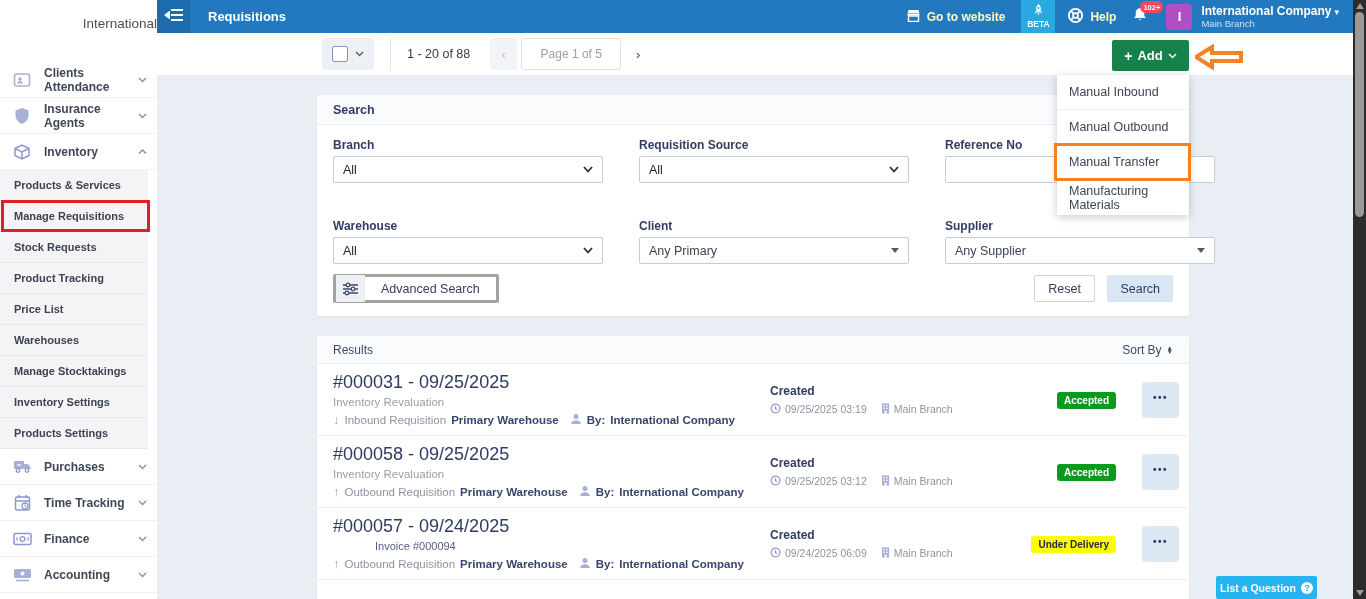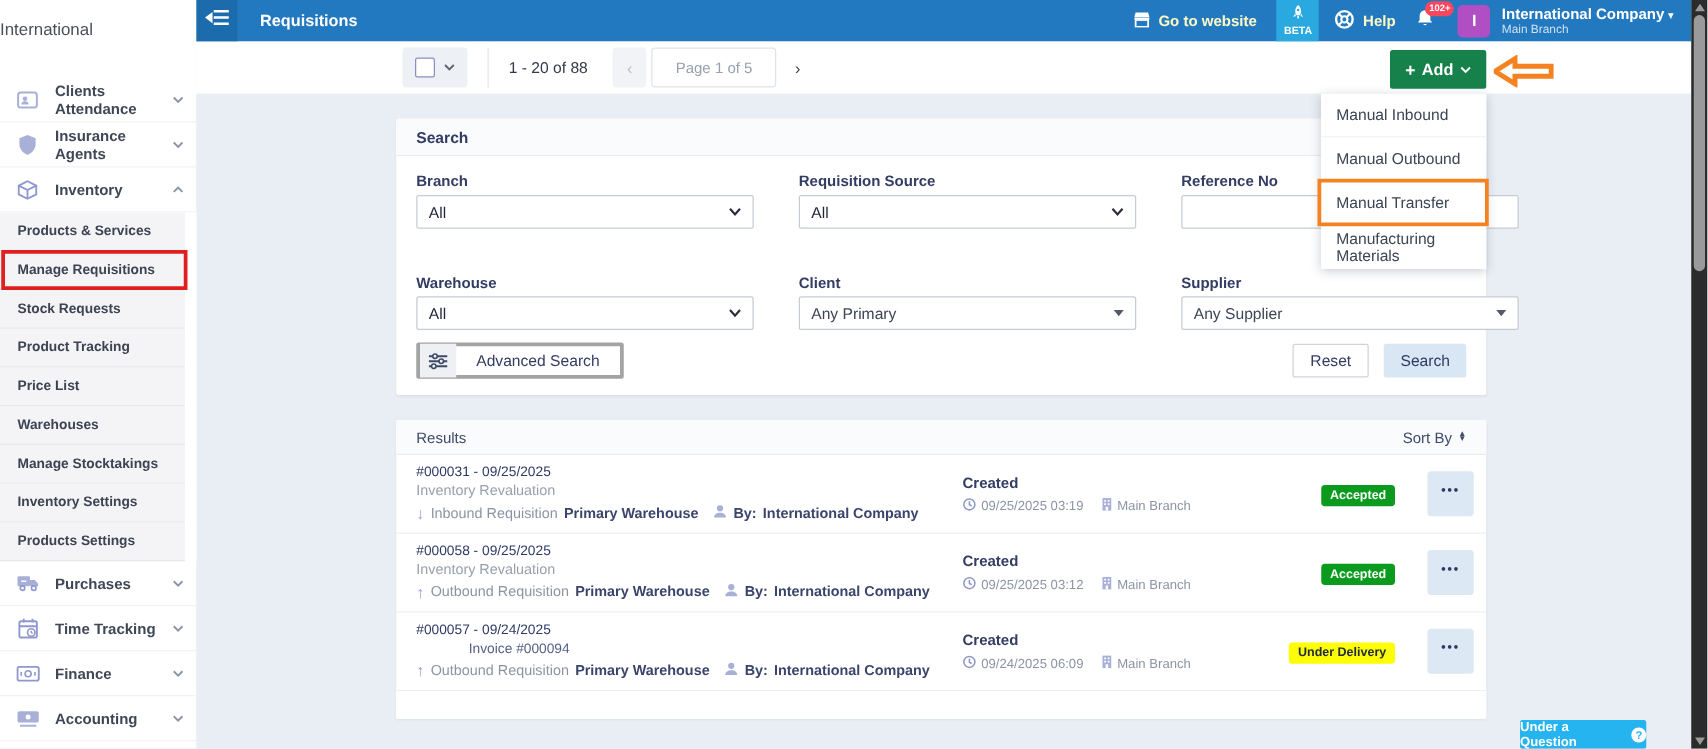--- a/index.html
+++ b/index.html
@@ -9,7 +9,7 @@
 
   
   .sidebar { position:absolute; left:0; top:0; width:157px; height:599px; background:#fff; z-index:30; }
-  .side-logo { height:62px; padding-top:13px; text-align:left; color:#4a4f58; font-size:13.5px; line-height:1.65; }
+  .side-logo { height:62px; padding-top:13px; text-align:right; color:#4a4f58; font-size:13.5px; line-height:1.65; }
   .nav-item { height:36px; display:flex; align-items:center; padding:0 10px 0 12px; border-bottom:1px solid #f1f2f5; cursor:pointer; }
   .nav-item .ic { width:20px; height:20px; margin-right:12px; display:flex; align-items:center; justify-content:center; flex:0 0 20px; }
   .nav-item .lbl { flex:1; font-size:12px; font-weight:bold; color:#3f4756; }

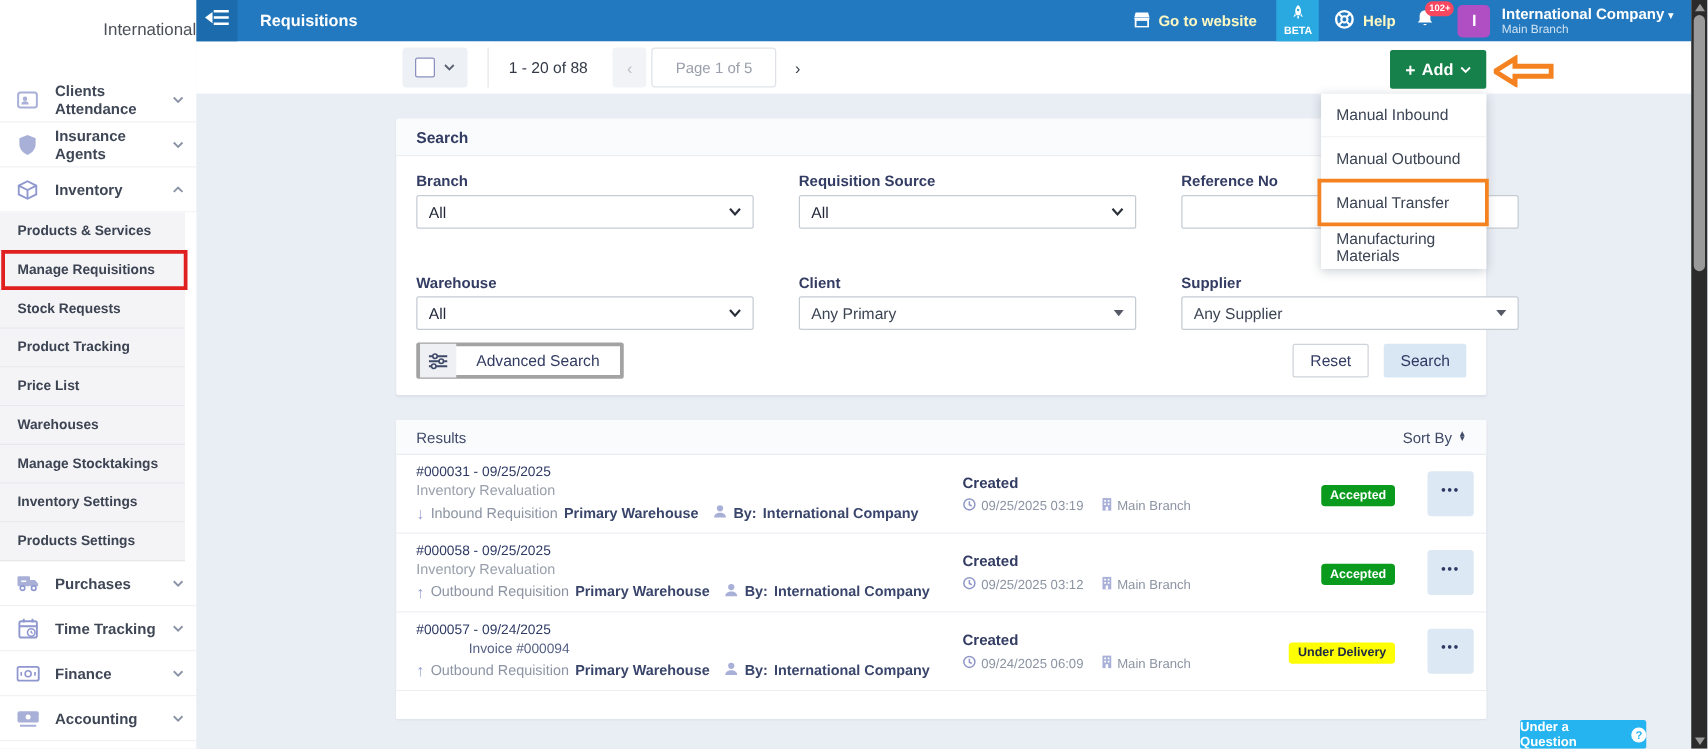--- a/index.html
+++ b/index.html
@@ -80,7 +80,7 @@
   .sort-ic { display:flex; flex-direction:column; line-height:.55; font-size:6.5px; color:#3f4a68; }
   .res-row { min-height:62px; border-bottom:1px solid #edf0f3; display:flex; align-items:center; padding:8px 10px 8px 16px; }
   .row-main { width:437px; }
-  .row-id { font-size:11px; color:#2e3a64; margin-bottom:3px; cursor:pointer; }
+  .row-id { font-size:18px; color:#2e3a64; margin-bottom:3px; cursor:pointer; }
   .row-sub { font-size:11.5px; color:#99a0ac; margin-bottom:4px; }
   .row-sub.indent { margin-left:42px; color:#545f85; font-size:11px; }
   .row-l3 { display:flex; align-items:center; gap:5px; font-size:11.5px; color:#8c94a3; }

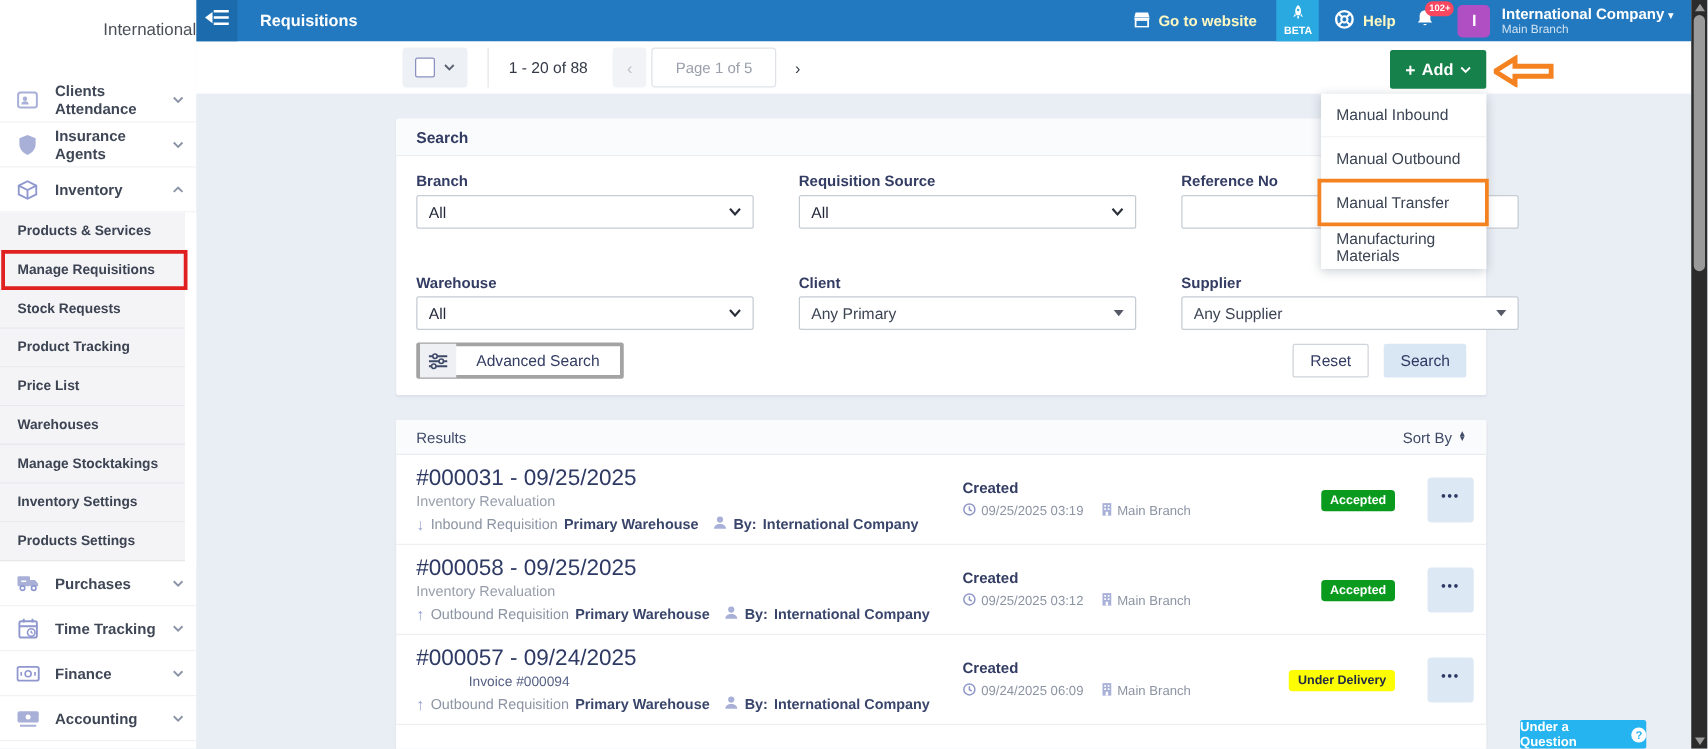--- a/index.html
+++ b/index.html
@@ -619,7 +619,7 @@
     </div>
 
     <div class="have-q">
-      <span>Under a Question</span>
+      <span>List a Question</span>
       <span class="q-circle">?</span>
     </div>
   </div>

